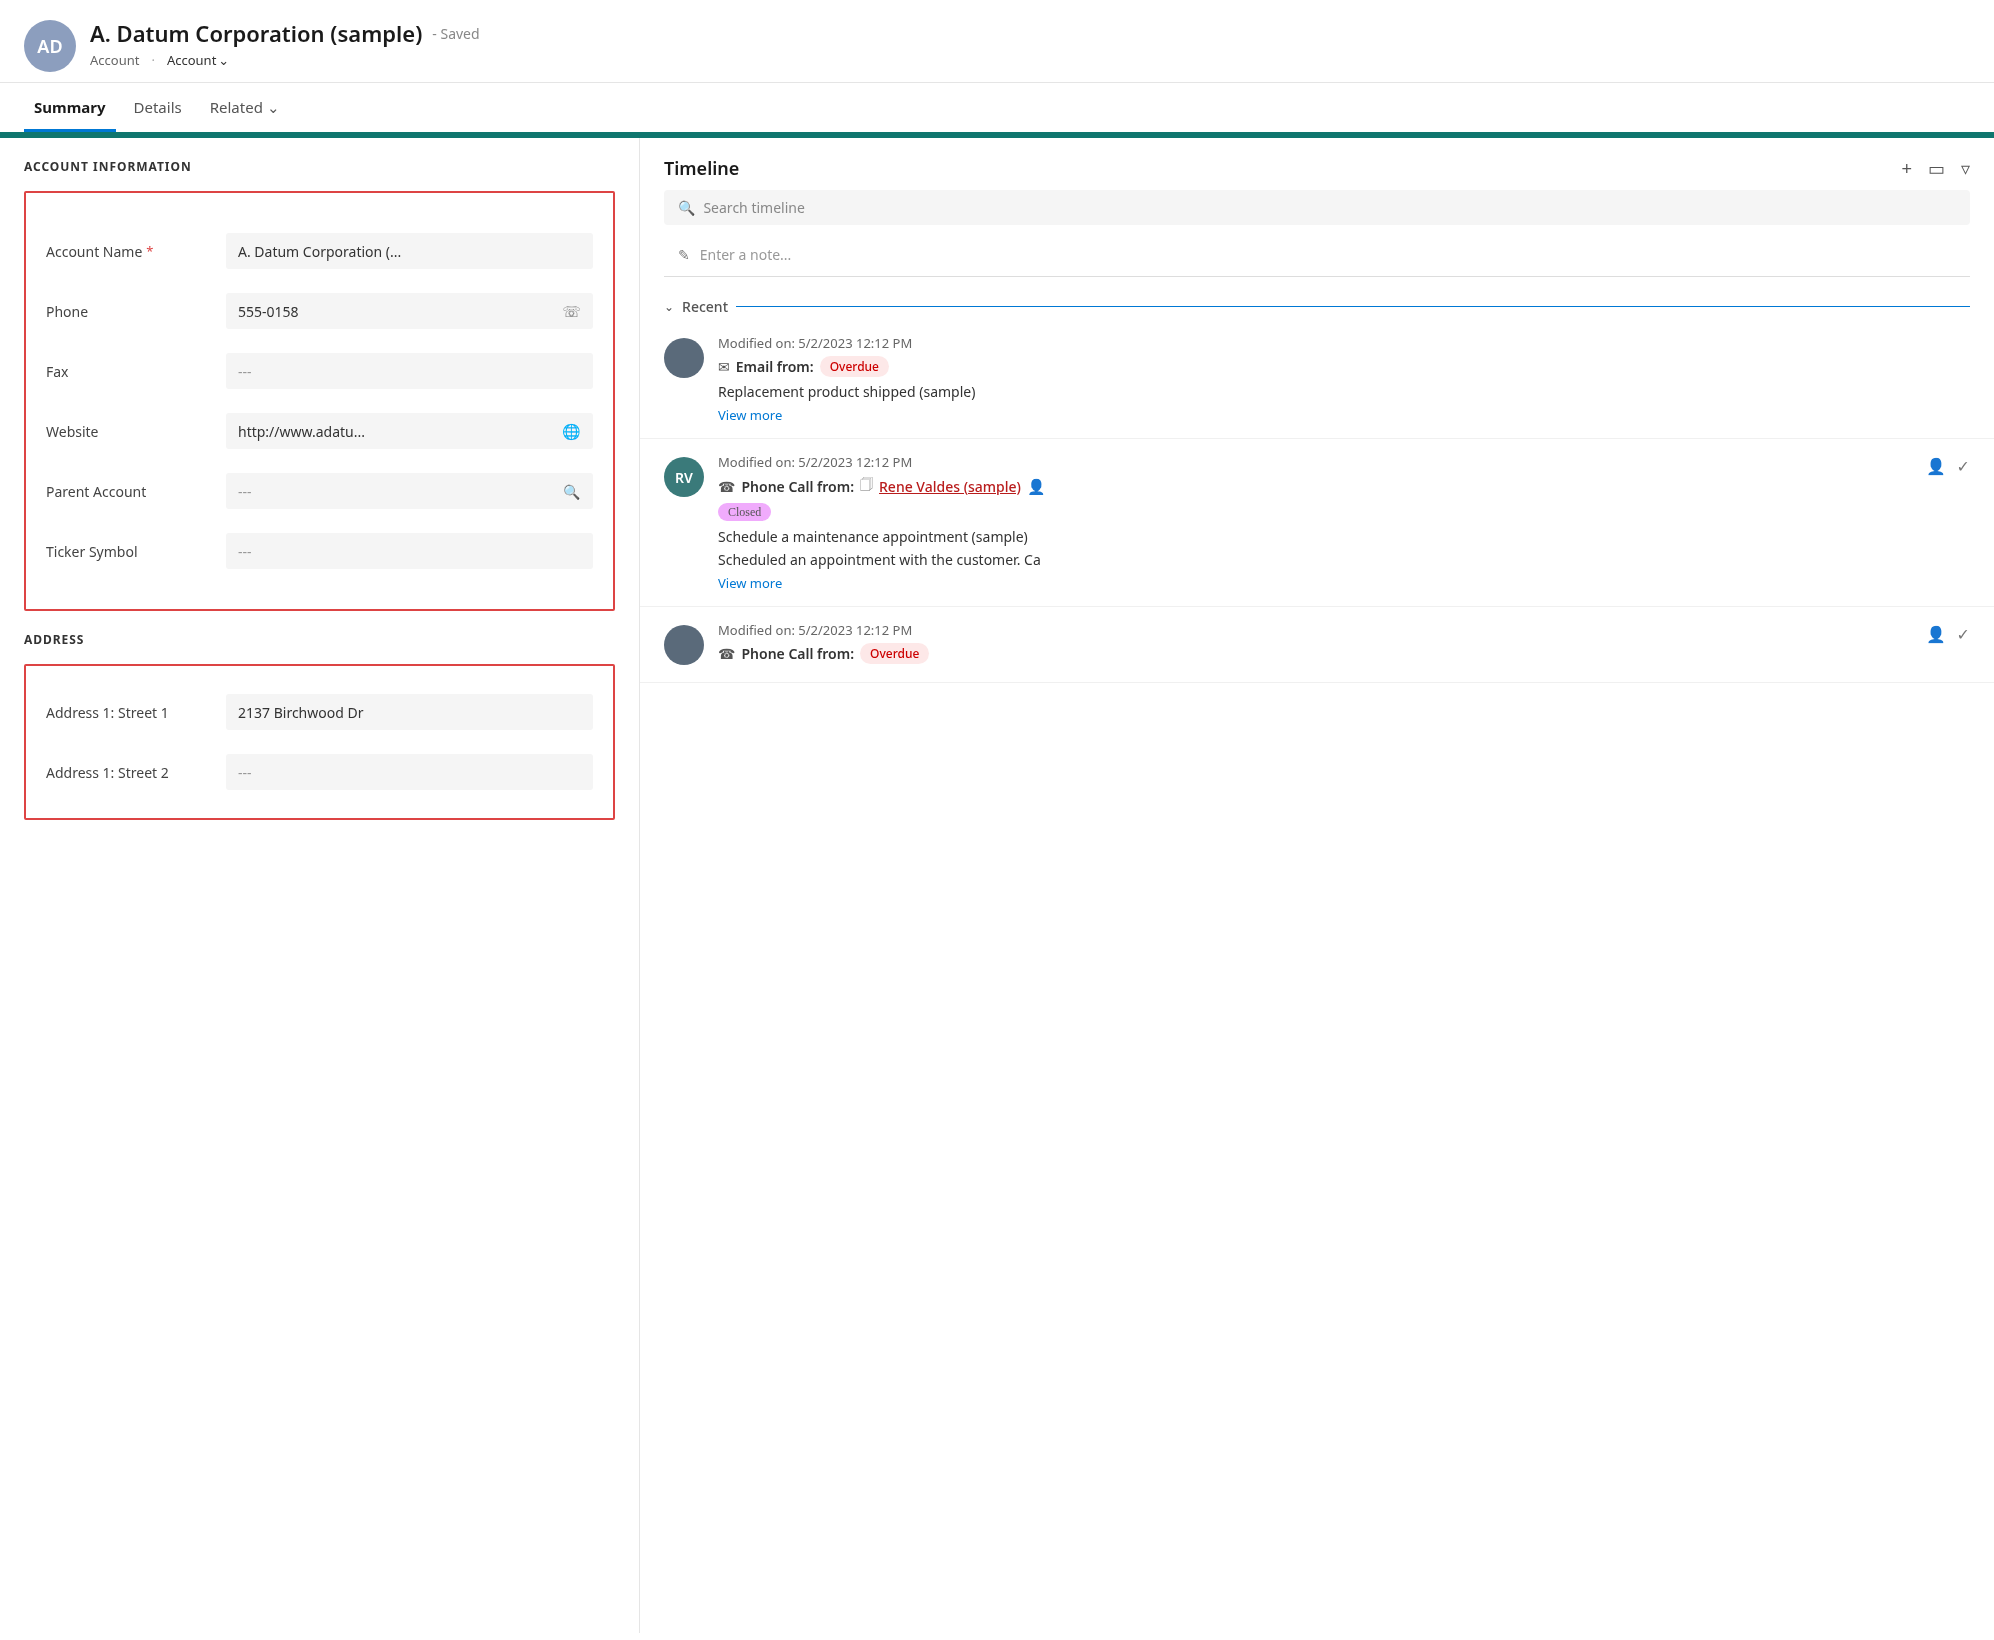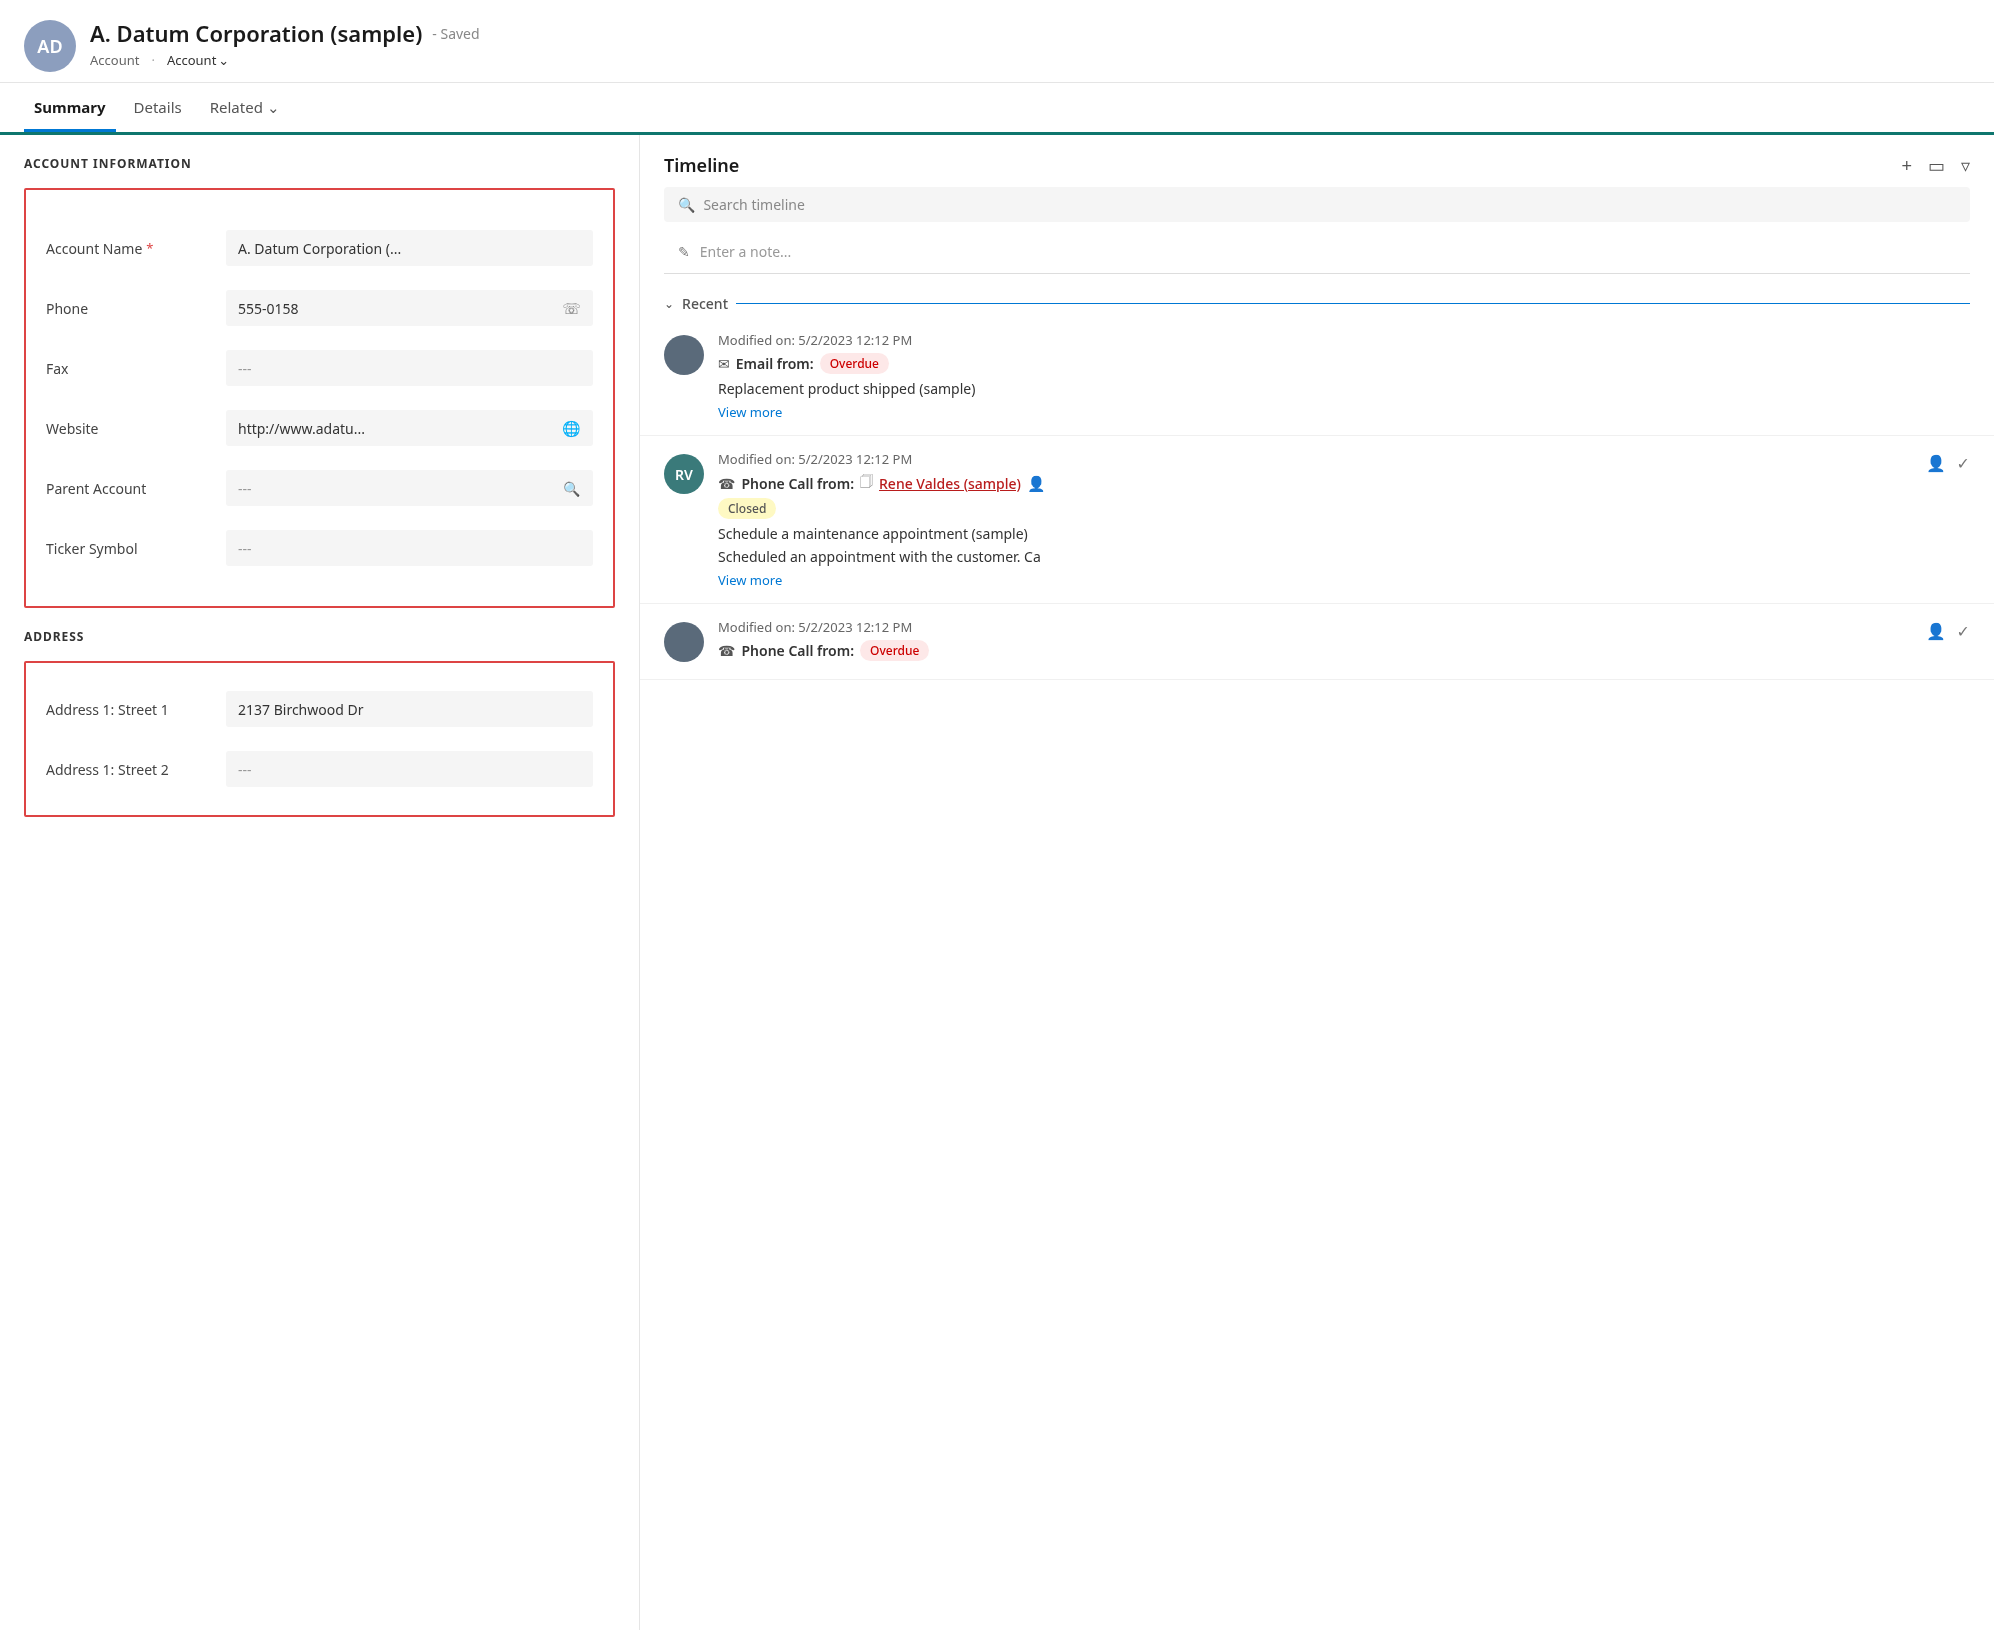--- a/index.html
+++ b/index.html
@@ -17,7 +17,7 @@
     .breadcrumb .dropdown { display: flex; align-items: center; gap: 2px; cursor: pointer; color: #333; }
 
     
-    .tabs { display: flex; align-items: center; padding: 0 24px; border-bottom: 3px solid #0f766e; gap: 8px; }
+    .tabs { display: flex; align-items: center; padding: 0 24px; border-bottom: 6px solid #0f766e; gap: 8px; }
     .tab { padding: 14px 10px 12px; font-size: 15px; cursor: pointer; border-bottom: 3px solid transparent; color: #555; font-weight: 400; }
     .tab.active { font-weight: 700; color: #1a1a1a; border-bottom-color: #0078d4; }
     .tab-related { display: flex; align-items: center; gap: 4px; }

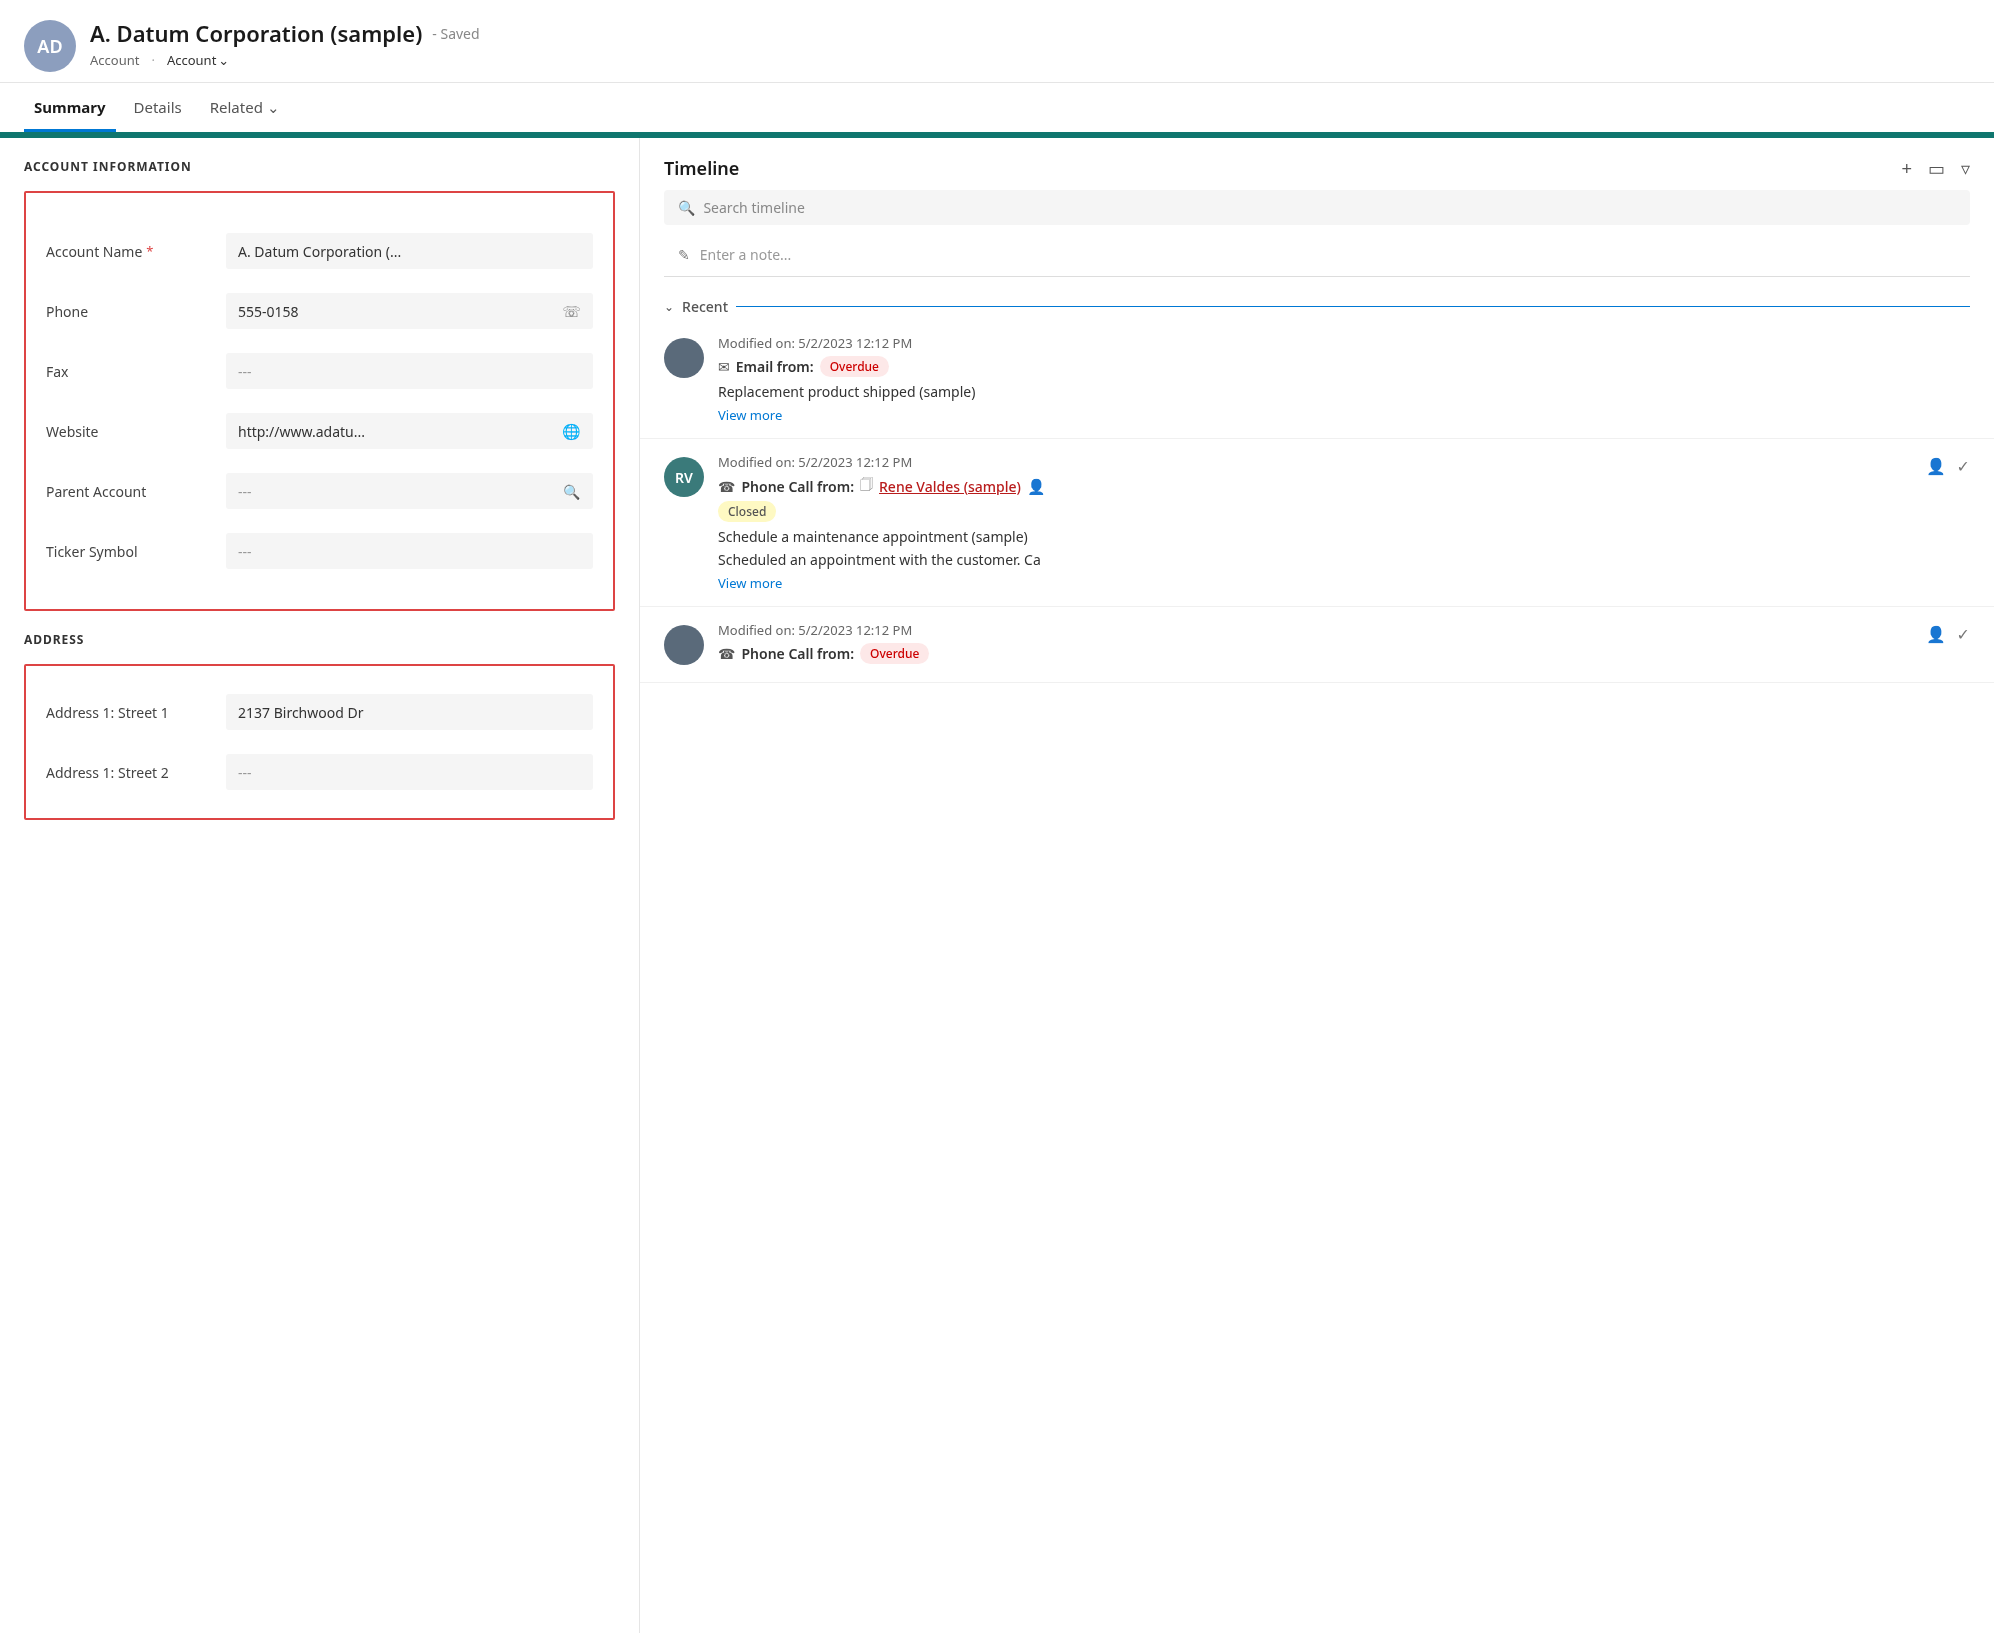--- a/index.html
+++ b/index.html
@@ -76,7 +76,7 @@
     .item-type-icon { font-size: 14px; color: #555; }
     .badge { padding: 2px 10px; border-radius: 12px; font-size: 12px; font-weight: 500; }
     .badge.overdue { background: #fde8e8; color: #c00; }
-    .badge.closed { background: #fef9c3; color: #555; }
+    .badge.closed { background: #f0abfc; color: #555; font-family: Liberation Serif, serif; }
     .item-description { font-size: 14px; color: #333; margin-top: 2px; line-height: 1.5; }
     .item-link { color: #b91c1c; text-decoration: underline; cursor: pointer; font-weight: 500; }
     .view-more { font-size: 13px; color: #0078d4; cursor: pointer; margin-top: 4px; }

